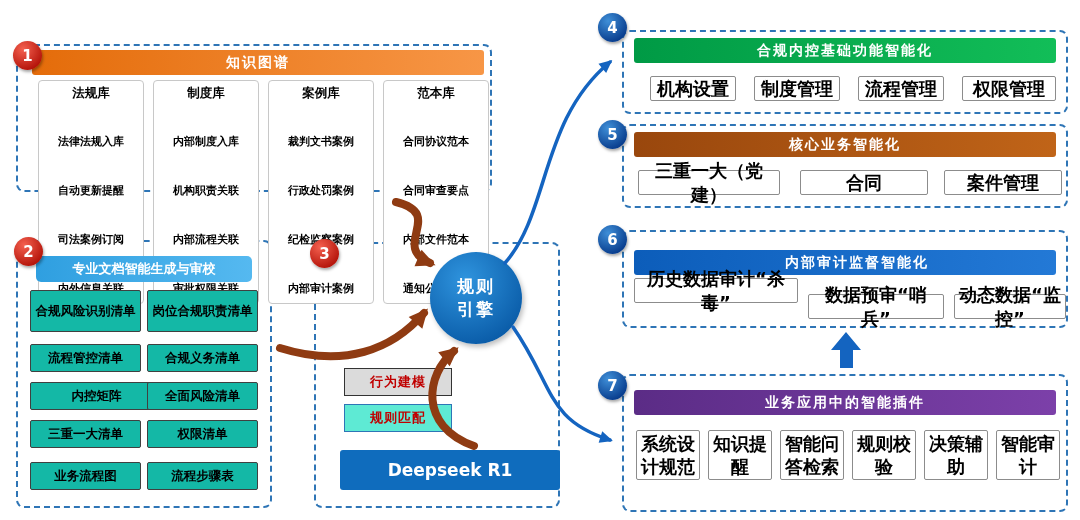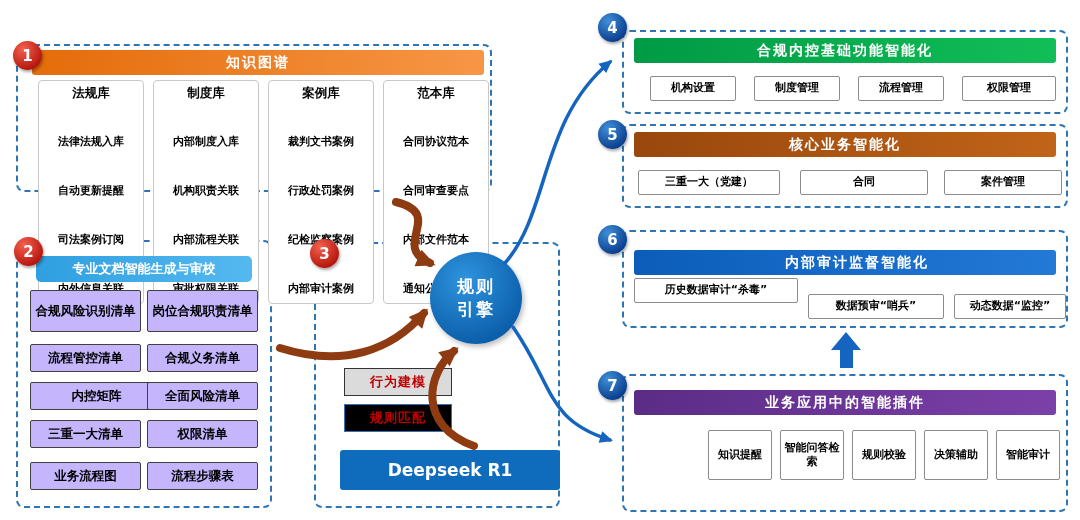--- a/index.html
+++ b/index.html
@@ -26,7 +26,7 @@
   .cell { position:absolute; background:#c4b5fd; border:1.3px solid #404040; border-radius:2px; display:flex; align-items:center;
           justify-content:center; text-align:center; font-weight:bold; font-size:12.5px; line-height:1.3; padding:0 3px; z-index:2; }
   .ibox { position:absolute; background:#fff; border:1px solid #8c8c8c; border-radius:2px; display:flex; align-items:center;
-          justify-content:center; text-align:center; font-weight:bold; font-size:11px; line-height:1.3; padding:0 3px; z-index:2; }
+          justify-content:center; text-align:center; font-weight:bold; font-size:18px; line-height:1.3; padding:0 3px; z-index:2; }
   .engine { position:absolute; left:430px; top:252px; width:92px; height:92px; border-radius:50%;
             background:radial-gradient(circle at 38% 30%, #2F94DE, #0A5CA8 78%); display:flex; align-items:center;
             justify-content:center; z-index:3; box-shadow:2px 3px 5px rgba(0,0,0,.25); }

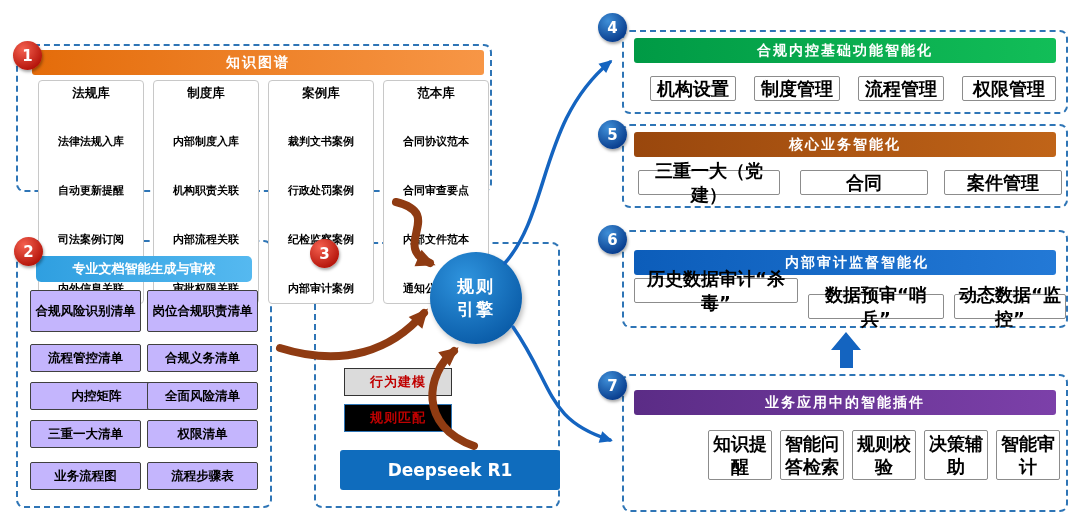--- a/index.html
+++ b/index.html
@@ -23,7 +23,7 @@
           padding:3px 0 5px; text-align:center; z-index:2; }
   .kh { font-weight:bold; font-size:12.5px; margin:1px 0 3px; }
   .ki { font-size:11px; font-weight:bold; line-height:19px; white-space:nowrap;margin-top:30px; }
-  .cell { position:absolute; background:#c4b5fd; border:1.3px solid #404040; border-radius:2px; display:flex; align-items:center;
+  .cell { position:absolute; background:#14b8a6; border:1.3px solid #404040; border-radius:2px; display:flex; align-items:center;
           justify-content:center; text-align:center; font-weight:bold; font-size:12.5px; line-height:1.3; padding:0 3px; z-index:2; }
   .ibox { position:absolute; background:#fff; border:1px solid #8c8c8c; border-radius:2px; display:flex; align-items:center;
           justify-content:center; text-align:center; font-weight:bold; font-size:18px; line-height:1.3; padding:0 3px; z-index:2; }

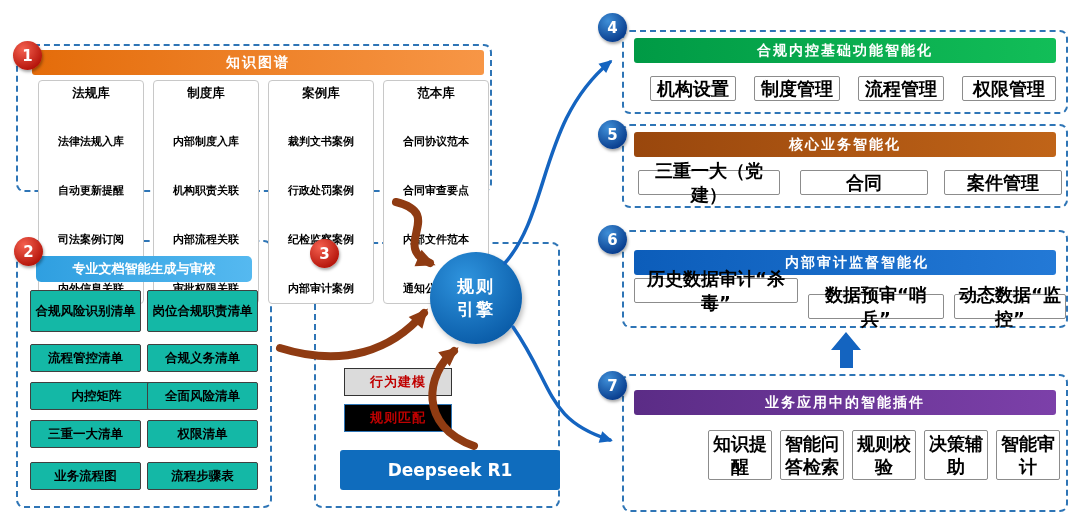--- a/index.html
+++ b/index.html
@@ -34,7 +34,7 @@
   .mbox { position:absolute; left:344px; width:108px; height:28px; display:flex; align-items:center; justify-content:center;
           font-weight:bold; font-size:13px; color:#C00000; z-index:3; letter-spacing:1px; }
   #mb1 { top:368px; background:#DBDBDB; border:1.4px solid #333; }
-  #mb2 { top:404px; background:#000000; border:1.4px solid #2E75B6; }
+  #mb2 { top:404px; background:#5eead4; border:1.4px solid #2E75B6; }
   .dsbox { position:absolute; left:340px; top:450px; width:220px; height:40px; background:#0F6CBD; color:#ffffff; font-weight:bold;
            font-size:17px; display:flex; align-items:center; justify-content:center; border-radius:3px; z-index:3; }
 </style>

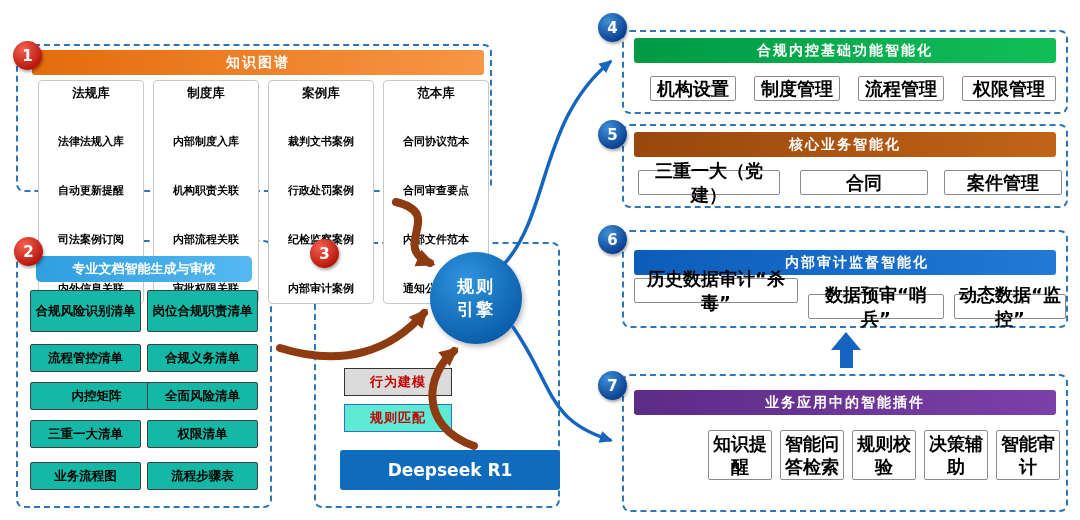--- a/index.html
+++ b/index.html
@@ -142,6 +142,7 @@
   <div class="panel" style="left:622px; top:374px; width:446px; height:138px;"></div>
   <div class="badge blue" style="left:598px; top:371px;">7</div>
   <div class="hdr purple" style="left:634px; top:390px; width:422px; height:25px;">业务应用中的智能插件</div>
+  <div class="ibox" style="left:636px; top:430px; width:64px; height:50px;">系统设计规范</div>
   <div class="ibox" style="left:708px; top:430px; width:64px; height:50px;">知识提醒</div>
   <div class="ibox" style="left:780px; top:430px; width:64px; height:50px;">智能问答检索</div>
   <div class="ibox" style="left:852px; top:430px; width:64px; height:50px;">规则校验</div>

